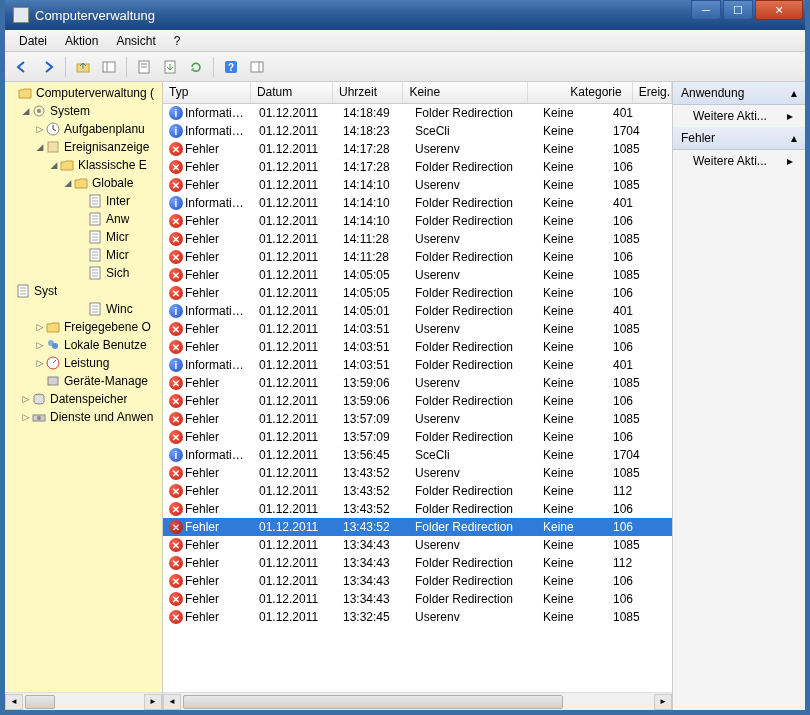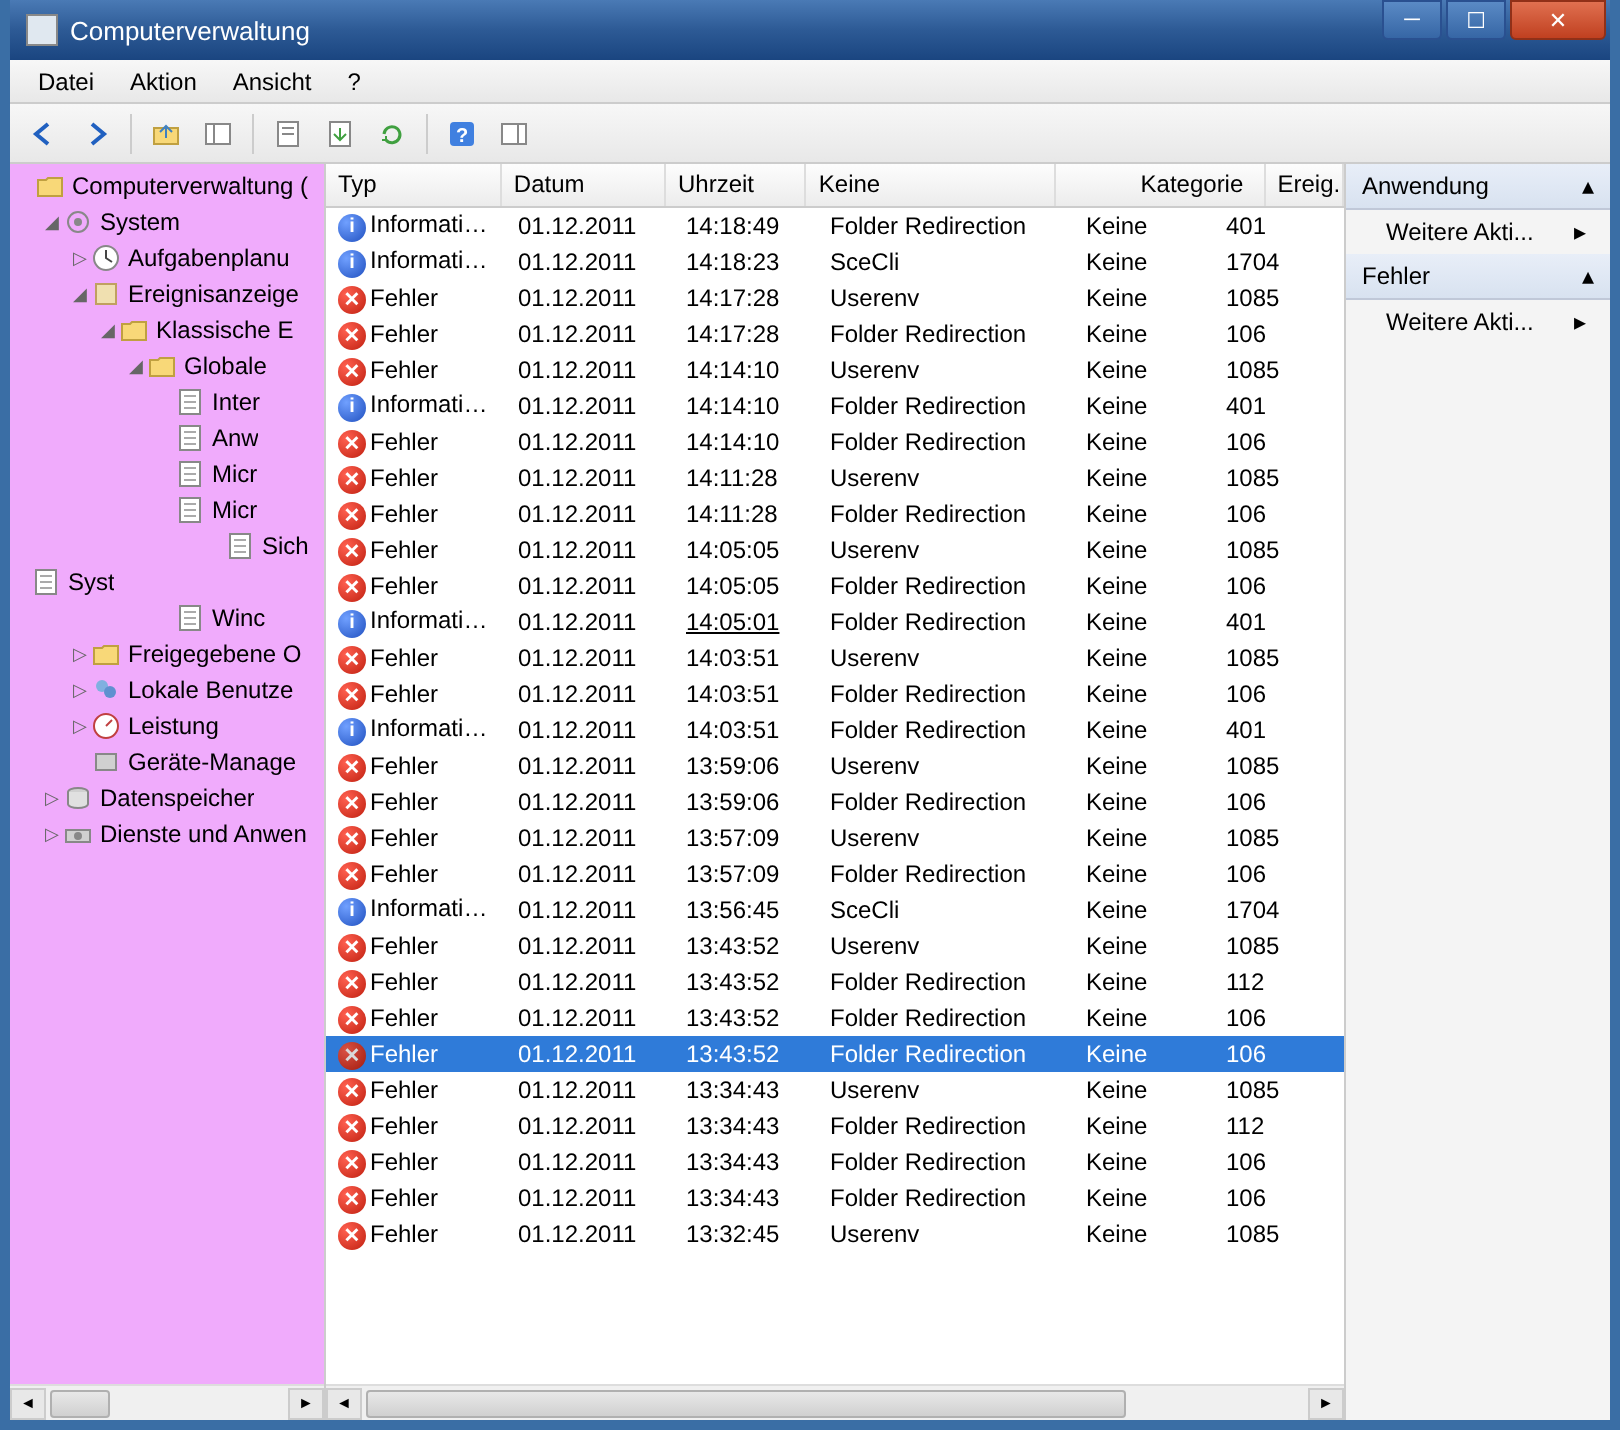--- a/index.html
+++ b/index.html
@@ -17,7 +17,7 @@
 .tb-btn { width: 22px; height: 22px; display: flex; align-items: center; justify-content: center; border: 1px solid transparent; border-radius: 2px; }
 .tb-sep { width: 1px; height: 20px; background: #ccc; margin: 0 2px; }
 .content { display: flex; height: calc(715px - 30px - 22px - 30px - 5px); }
-.tree-pane { width: 158px; border-right: 1px solid #ccc; overflow: hidden; display: flex; flex-direction: column; background: #f0abfc; }
+.tree-pane { width: 158px; border-right: 1px solid #ccc; overflow: hidden; display: flex; flex-direction: column; background: #fef9c3; }
 .tree-body { flex: 1; overflow: hidden; padding: 2px 0; }
 .tree-row { display: flex; align-items: center; height: 18px; padding-right: 2px; white-space: nowrap; overflow: hidden; }
 .tree-toggle { width: 10px; text-align: center; font-size: 9px; color: #666; }

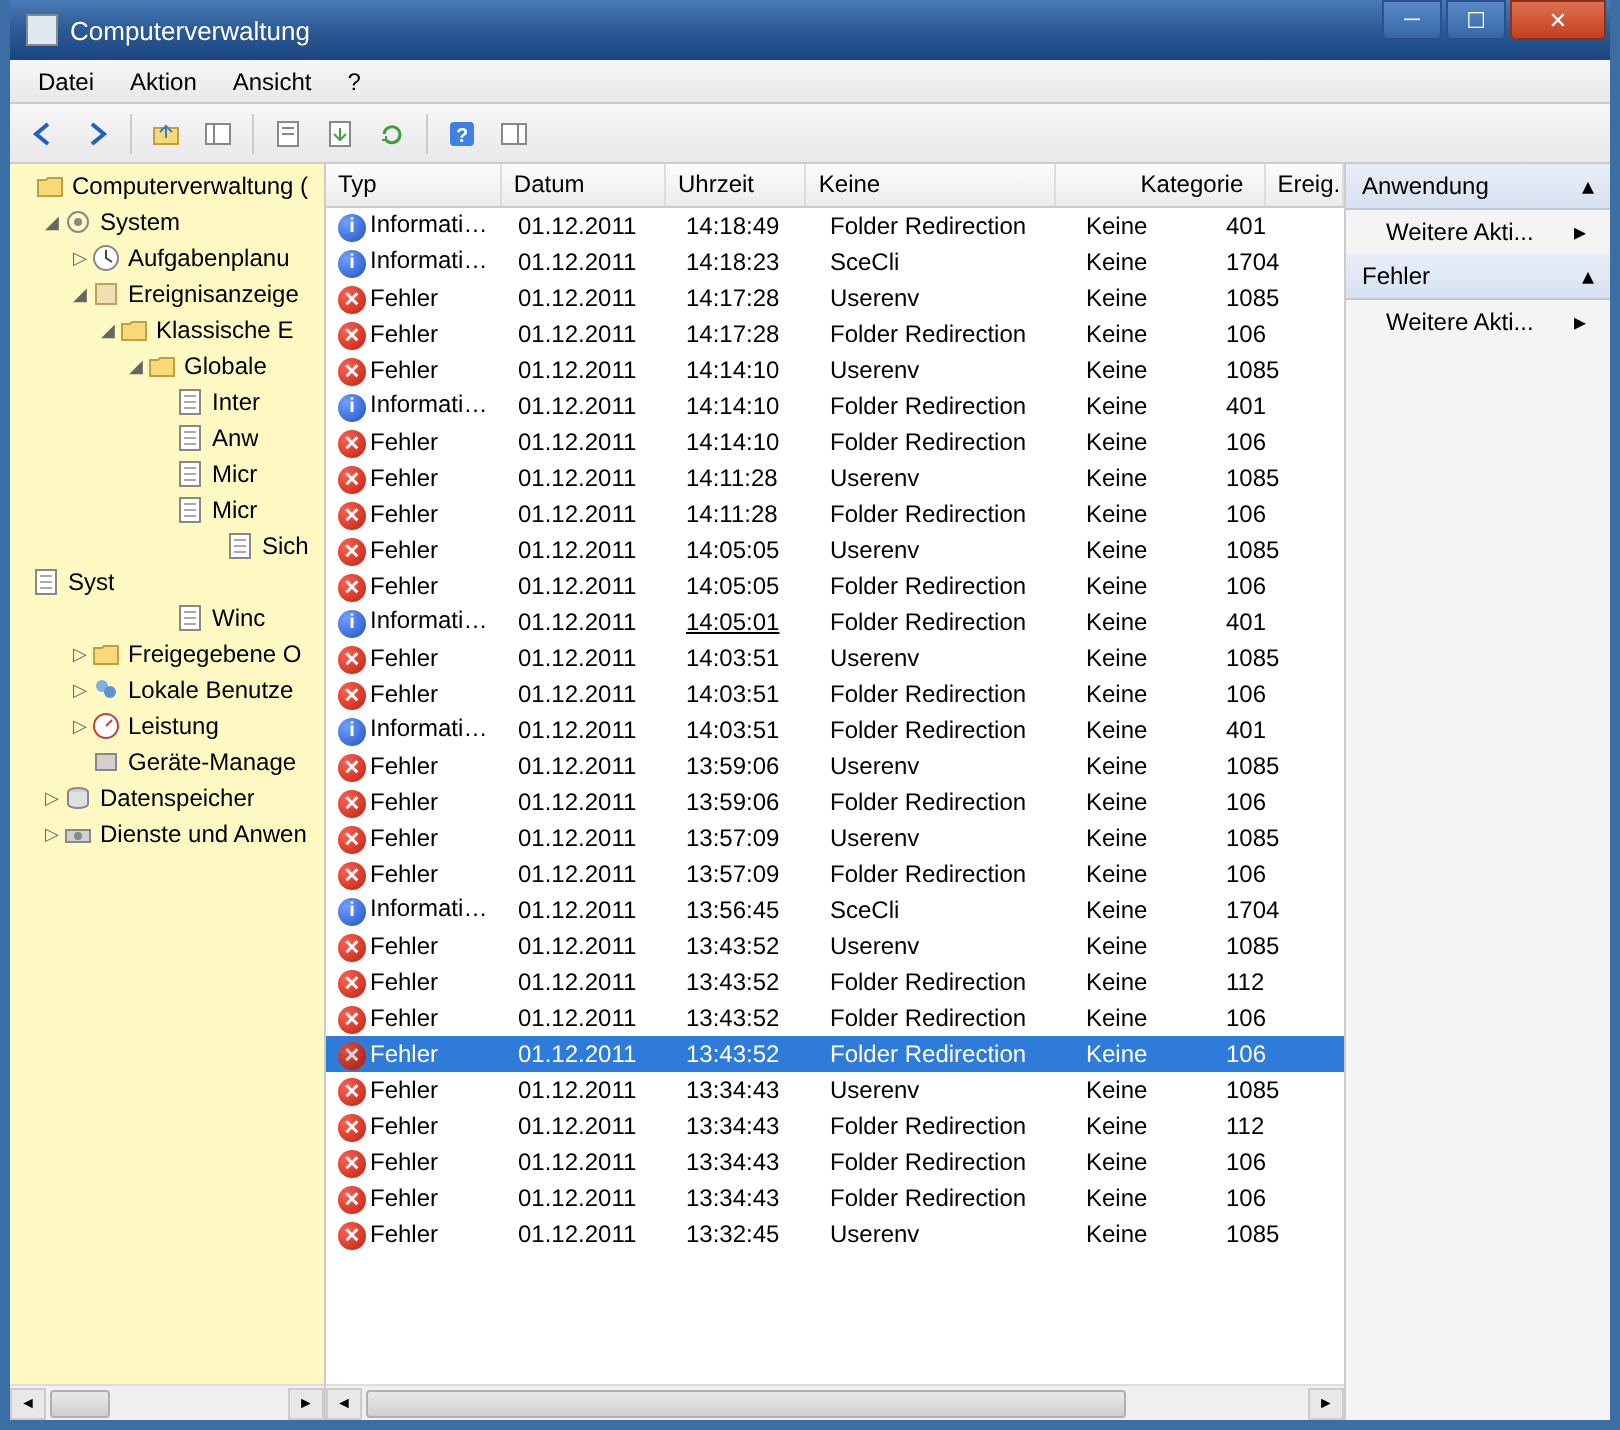--- a/index.html
+++ b/index.html
@@ -230,7 +230,7 @@
           </span>
           <span class="tree-label">Micr</span>
         </div>
-        <div class="tree-row" style="padding-left: 72px; margin-left: 25px;">
+        <div class="tree-row" style="padding-left: 72px;">
           <span class="tree-toggle"></span>
           <span class="tree-icon">
             <svg width="16" height="16">

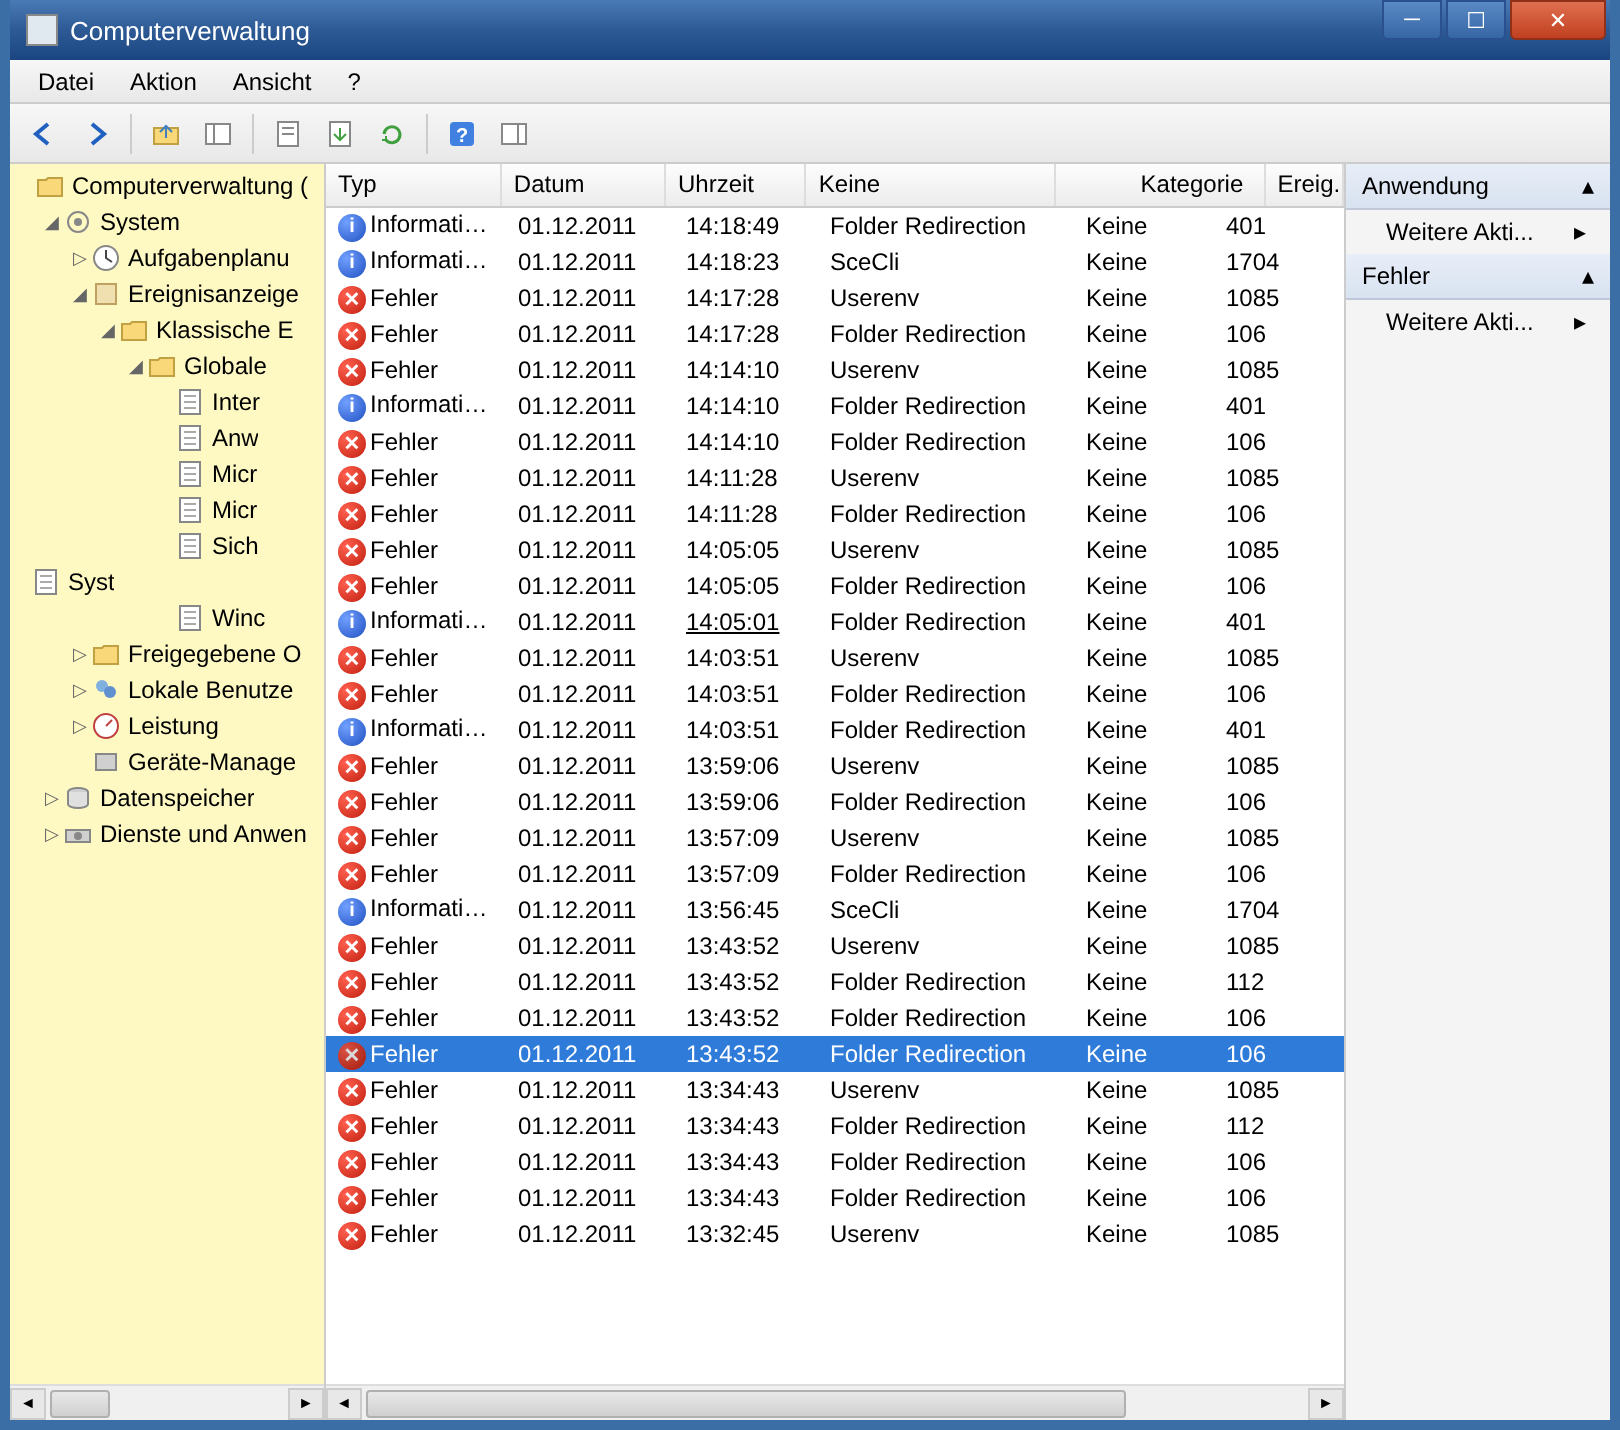--- a/index.html
+++ b/index.html
@@ -435,7 +435,7 @@
         <div class="list-row">
           <div class="list-cell" style="width: 90px;"><span class="ev-icon ev-info">i</span>Informatio...</div>
           <div class="list-cell" style="width: 84px;">01.12.2011</div>
-          <div class="list-cell" style="width: 72px; text-decoration: underline;">14:05:01</div>
+          <div class="list-cell" style="width: 72px;">14:05:01</div>
           <div class="list-cell" style="width: 128px;">Folder Redirection</div>
           <div class="list-cell" style="width: 70px;">Keine</div>
           <div class="list-cell" style="width: 40px;">401</div>

